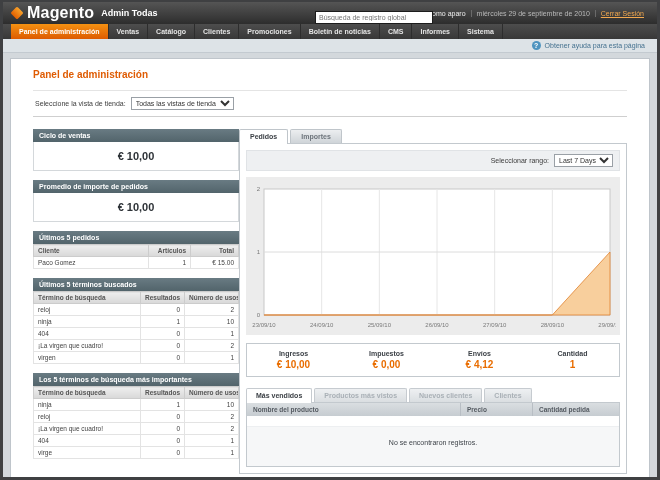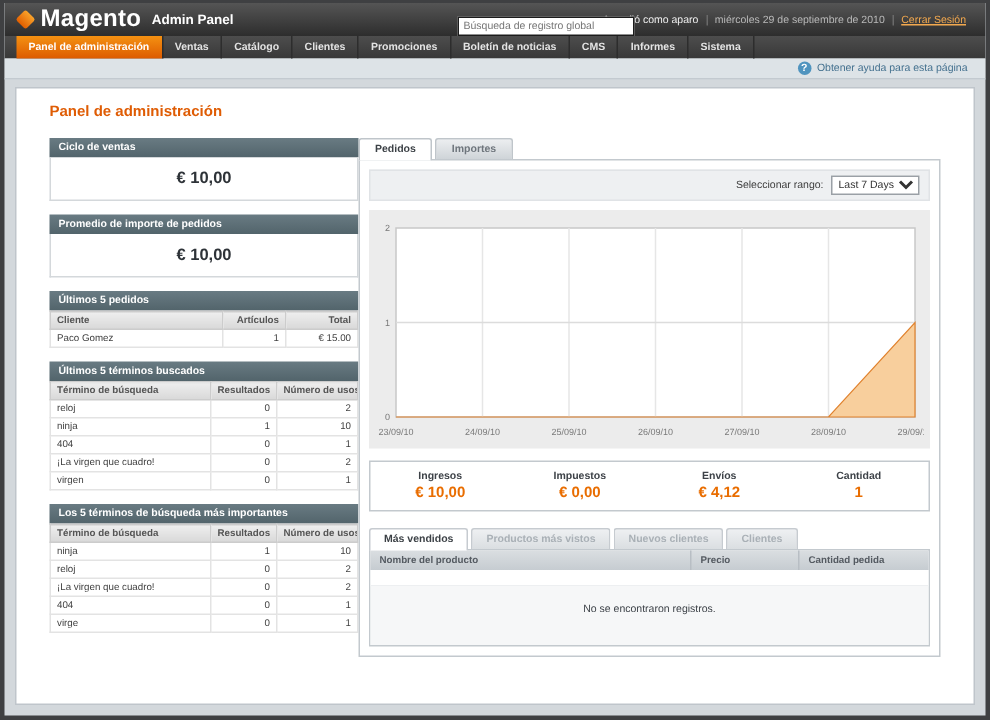--- a/index.html
+++ b/index.html
@@ -103,7 +103,7 @@
       <div class="logo">
         <span class="logo-mark"></span>
         <span class="logo-text">Magento</span>
-        <span class="logo-suffix">Admin Panel</span>
+        <span class="logo-suffix">Admin Todas</span>
       </div>
       <div class="search">
         <input type="text" placeholder="Búsqueda de registro global" style="">

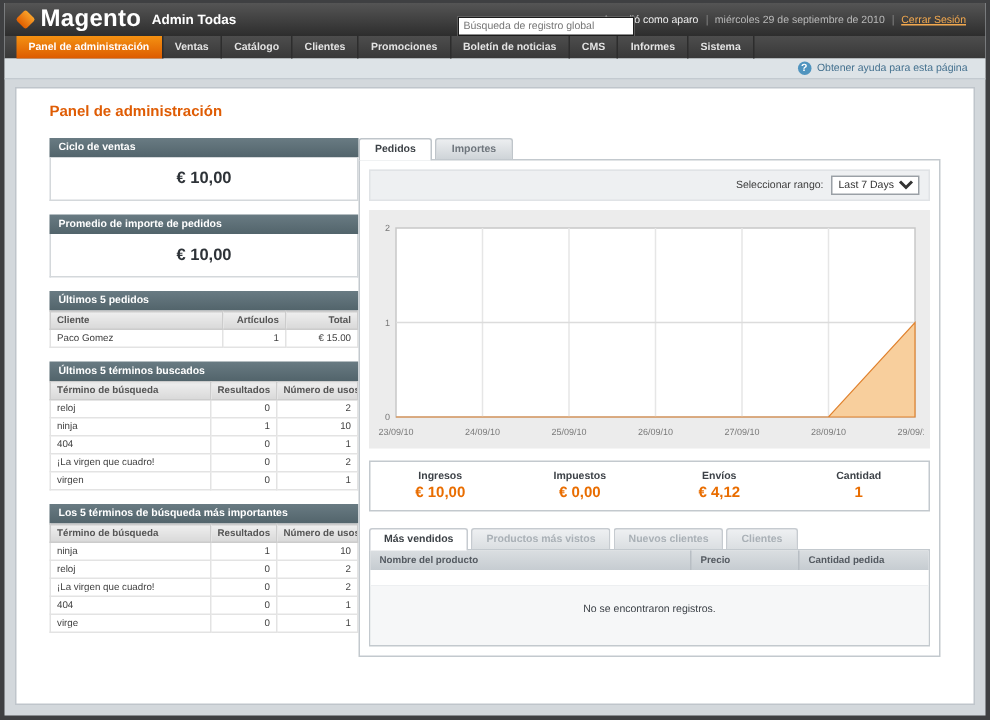--- a/index.html
+++ b/index.html
@@ -16,7 +16,7 @@
                transform:rotate(45deg) scale(.78); border-radius:2px; }
   .logo-text { color:#fff; font-size:16px; font-weight:bold; letter-spacing:.2px; }
   .logo-suffix { color:#fff; font-size:9px; font-weight:bold; margin-left:3px; }
-  .search { position:absolute; left:302px; top:4px; }
+  .search { position:absolute; left:312px; top:4px; }
   .search input { width:118px; height:13px; font-size:7px; padding:0 3px;
                   border:1px solid #1c1c1c; background:#fff; color:#444;
                   font-family:"Liberation Sans", sans-serif; }

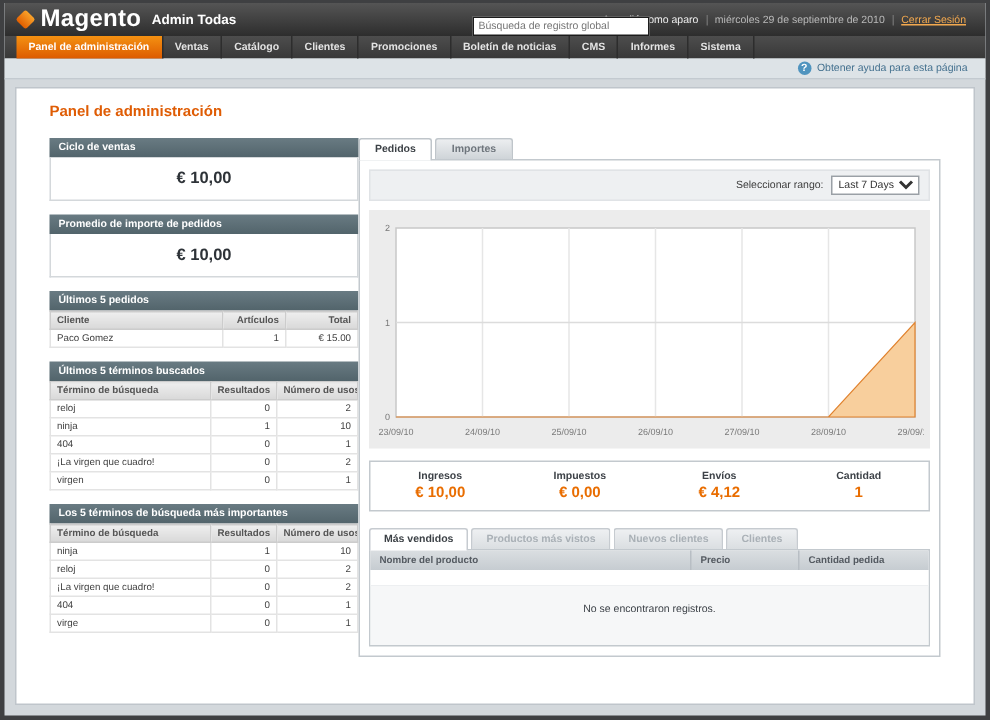--- a/index.html
+++ b/index.html
@@ -162,6 +162,12 @@
     <div class="content">
       <div class="page-title">Panel de administración</div>
 
+      <div class="storebar">
+        <span>Seleccione la vista de tienda:</span>
+        <select>
+          <option>Todas las vistas de tienda</option>
+        </select>
+      </div>
 
       <div class="cols">
 

